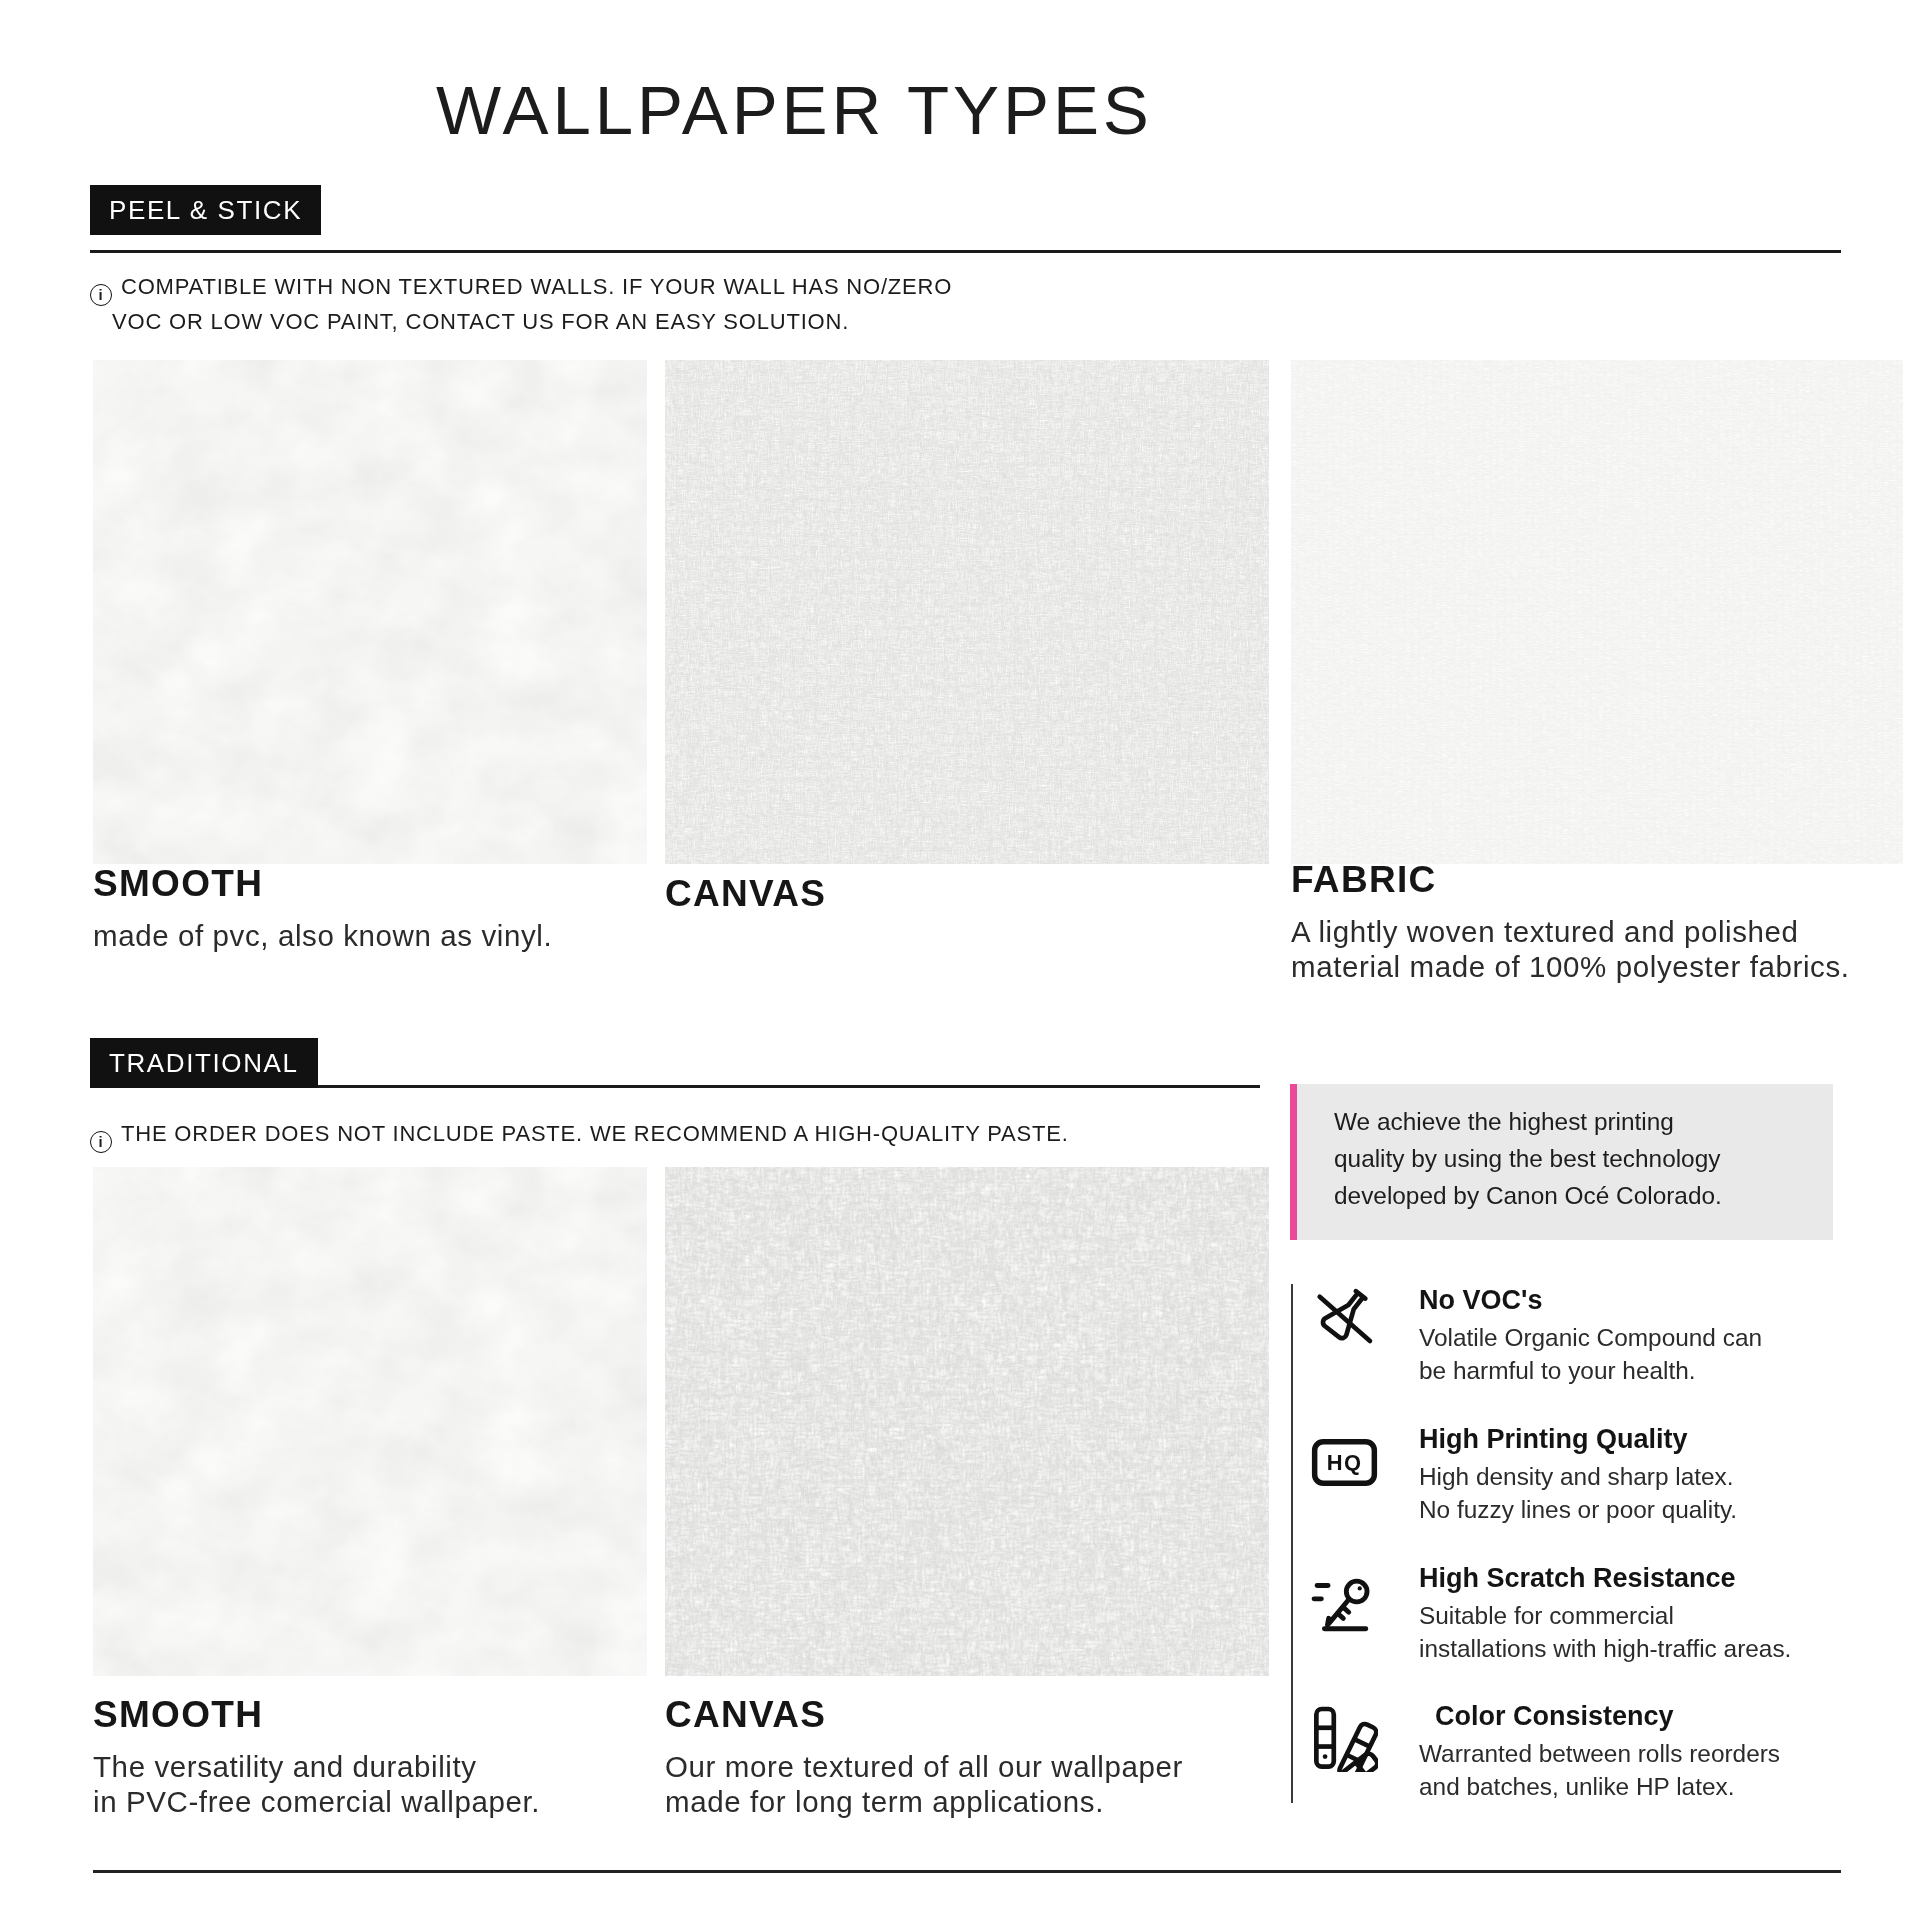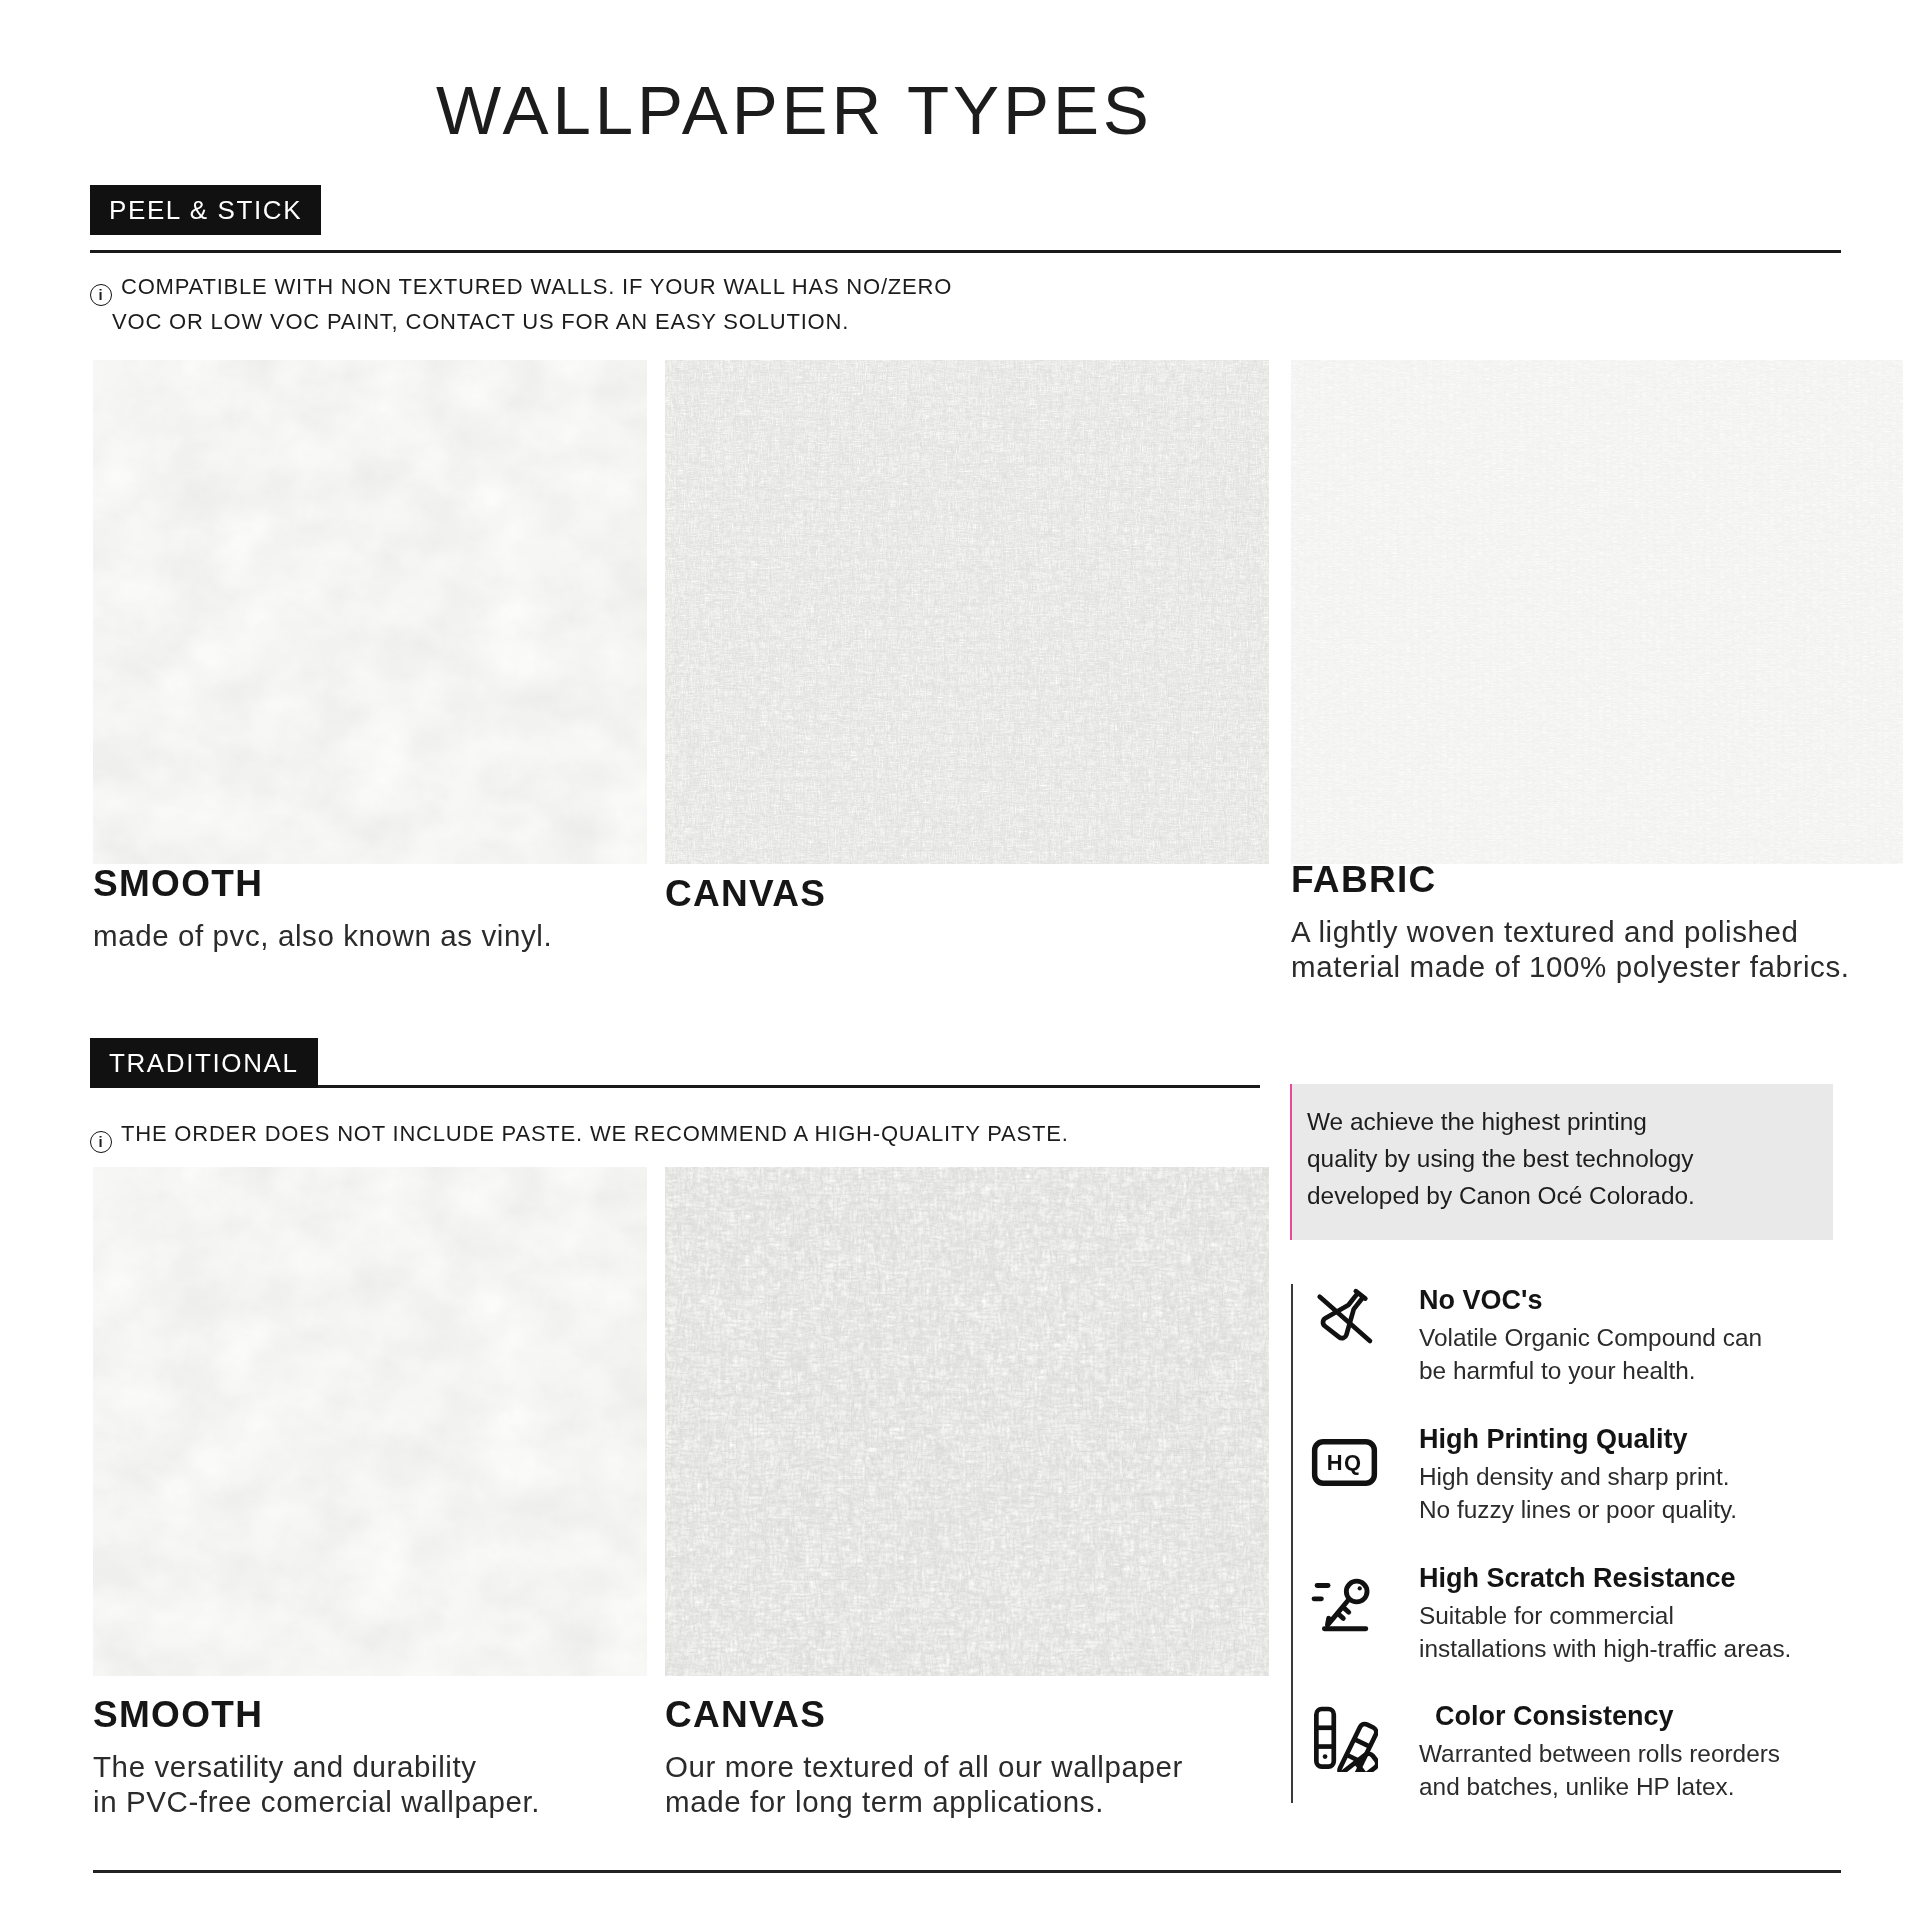--- a/index.html
+++ b/index.html
@@ -43,8 +43,8 @@
 
   
   .qbox{
-    background:#e9e9e9;border-left:2px solid #ec4899;box-sizing:border-box;
-    width:543px;height:156px;padding:19px 19px 0 15px;
+    background:#e9e9e9;border-left:7px solid #ec4899;box-sizing:border-box;
+    width:543px;height:156px;padding:19px 19px 0 37px;
   }
   .qtext{font-size:24.4px;font-weight:400;color:#1d1d1d;line-height:37px;white-space:nowrap;}
 

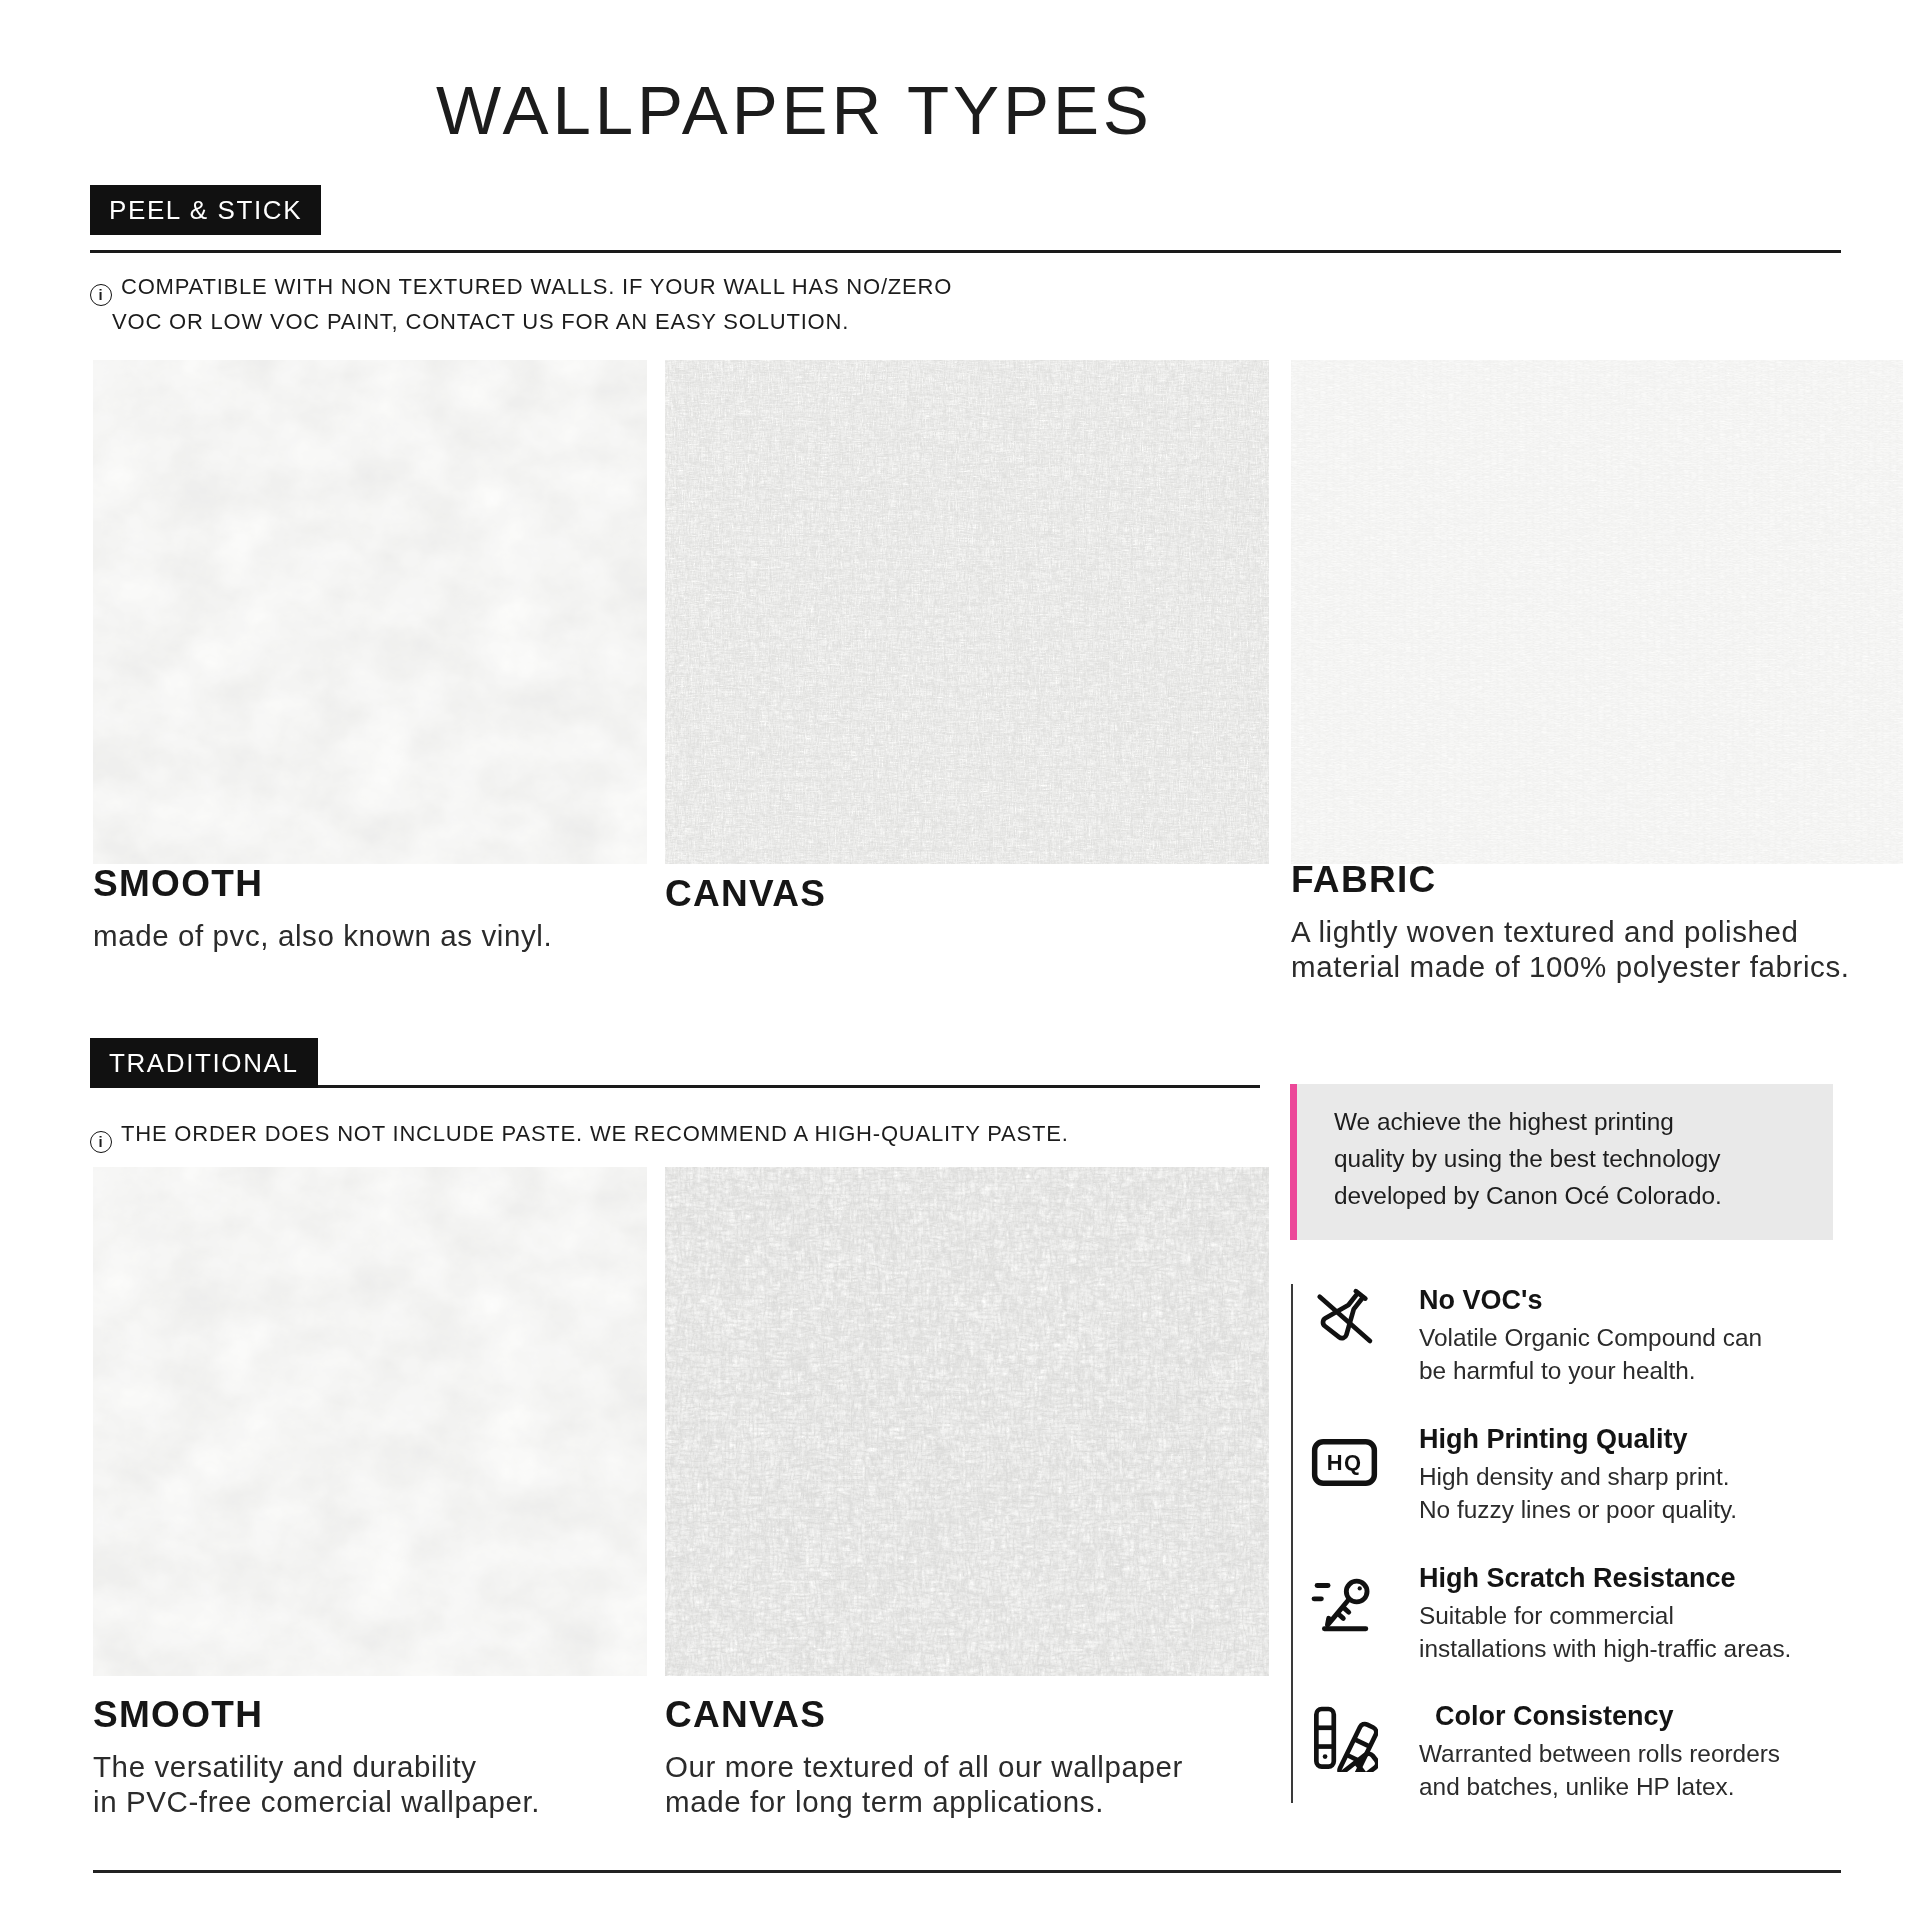--- a/index.html
+++ b/index.html
@@ -211,7 +211,7 @@
   </div>
   <div class="abs ftitle" style="left:1419px;top:1424px;">High Printing Quality</div>
   <div class="abs fdesc" style="left:1419px;top:1460px;">
-    <div>High density and sharp print.</div>
+    <div>High density and sharp latex.</div>
     <div>No fuzzy lines or poor quality.</div>
   </div>
 

